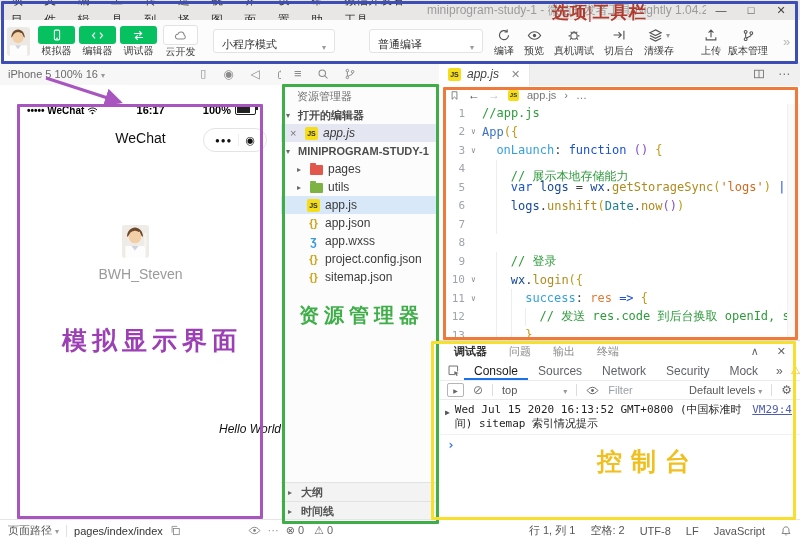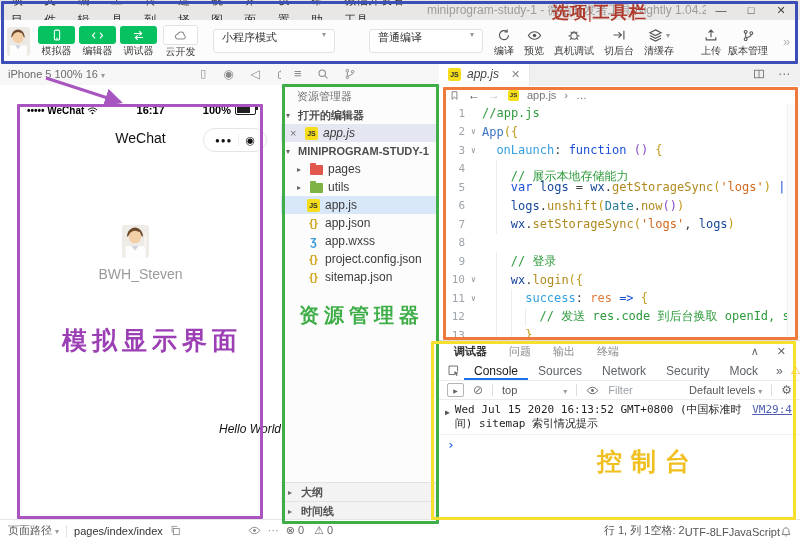--- a/index.html
+++ b/index.html
@@ -23,7 +23,7 @@
              display:flex;align-items:center;justify-content:center;color:#777;}
   .tb-avatar{width:23px;height:29px;border-radius:3px;overflow:hidden;margin-right:6px;flex:none;}
   .select{height:22px;background:#fff;border:1px solid #e3e3e3;border-radius:3px;display:flex;
-          align-items:flex-start;justify-content:space-between;padding:0 8px;font-size:11px;color:#333;}
+          align-items:flex-end;justify-content:space-between;padding:0 8px;font-size:11px;color:#333;}
   .caret{font-size:8px;color:#999;}
   .action-icon{height:18px;display:flex;align-items:center;justify-content:center;color:#555;}
   .icon-svg svg{display:block;}

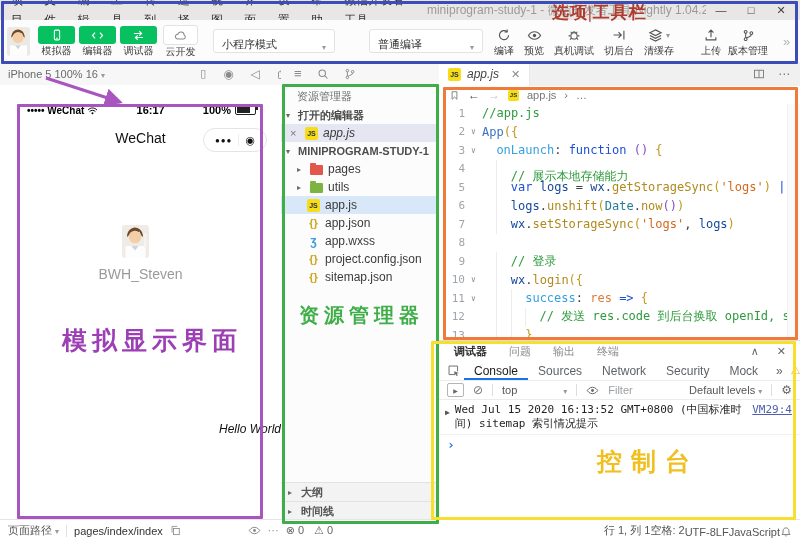--- a/index.html
+++ b/index.html
@@ -491,7 +491,7 @@
       <div class="cline">
         <span class="lnum">7</span>
         <span class="fold"></span>
-        <div class="cbody"><span class="guide" style="left: 14.4px;"></span><span style="padding-left: 28.8px;"><span class="tk-vr">wx</span><span class="tk-pn">.</span><span class="tk-fn">setStorageSync</span><span class="tk-bk">(</span><span class="tk-st">'logs'</span><span class="tk-pn">, </span><span class="tk-vr">logs</span><span class="tk-bk">)</span></span></div>
+        <div class="cbody"><span class="guide" style="left: 14.4px;"></span></div>
       </div>
       <div class="cline">
         <span class="lnum">8</span>

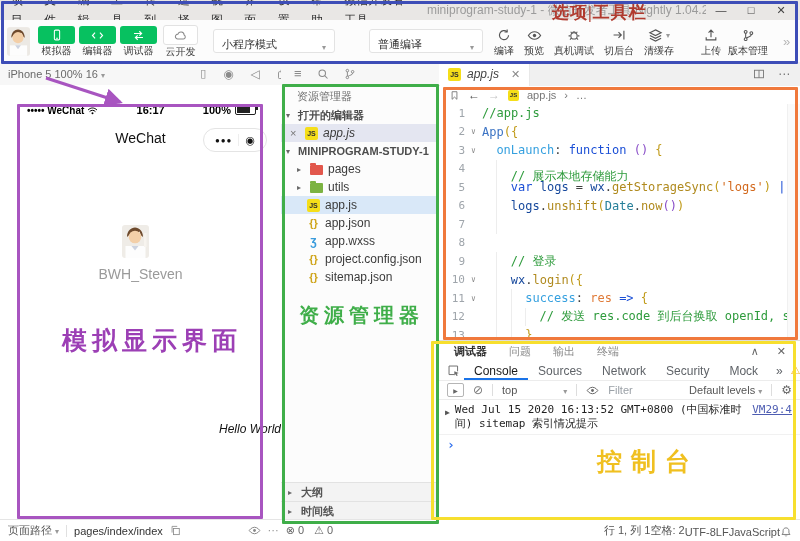--- a/index.html
+++ b/index.html
@@ -128,7 +128,7 @@
   .sb-div{width:1px;height:12px;background:#e0e0e0;}
   .sb-path{color:#333;}
   .sb-counts{display:flex;gap:10px;align-items:center;color:#666;}
-  .sb-right{margin-left:auto;display:flex;align-items:flex-end;color:#555;}
+  .sb-right{margin-left:auto;display:flex;gap:15px;align-items:center;color:#555;}
   
   .ann{position:absolute;pointer-events:none;z-index:60;}
   .ann-box{border:3px solid;border-radius:1px;}

